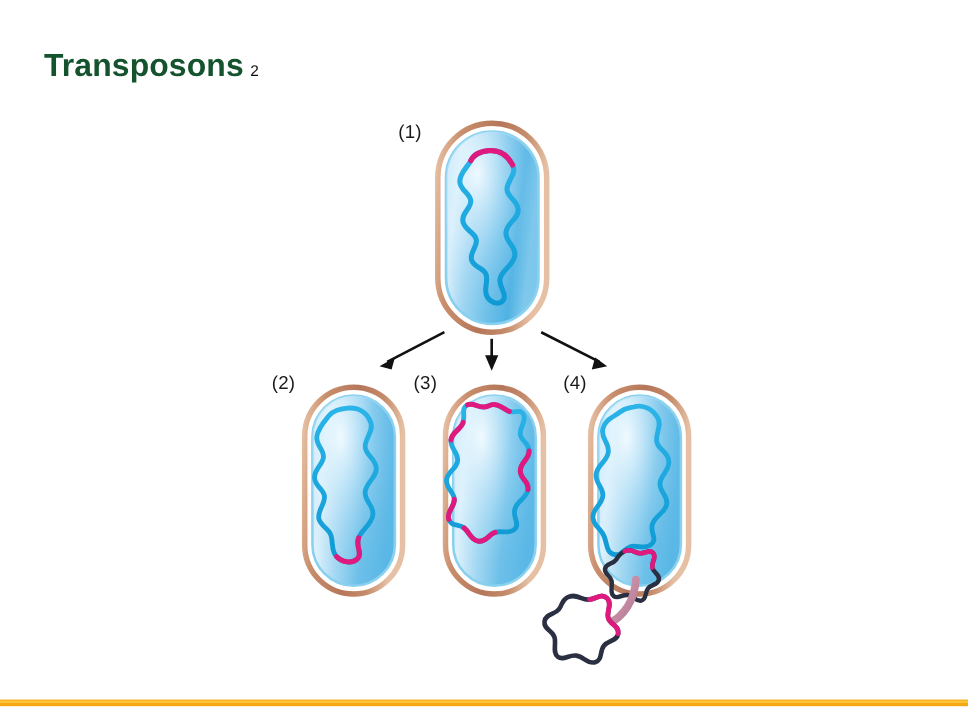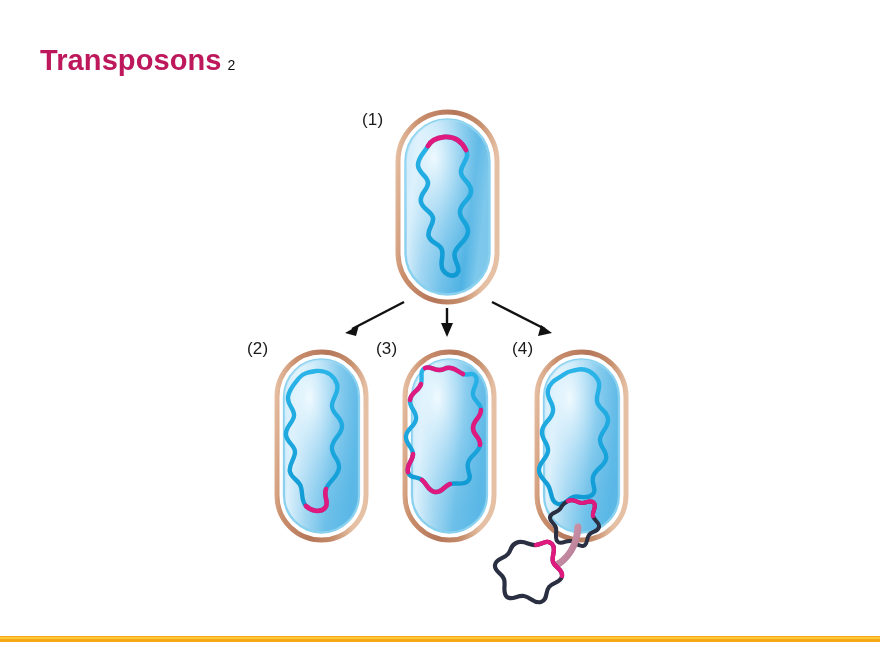--- a/index.html
+++ b/index.html
@@ -38,7 +38,7 @@
     font-family: "Liberation Sans", sans-serif;
     font-size: 29px;
     font-weight: bold;
-    color: #be185d;
+    color: #14532d;
     letter-spacing: 0.1px;
   }
   #title-sub {

